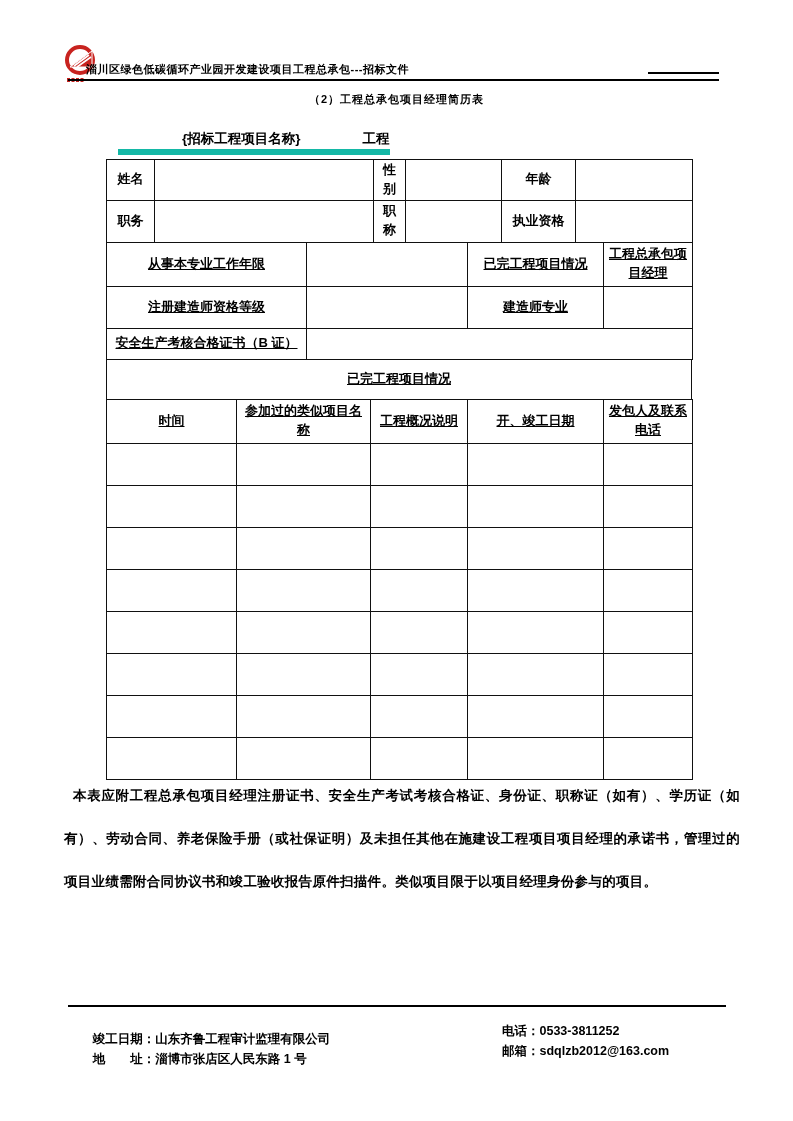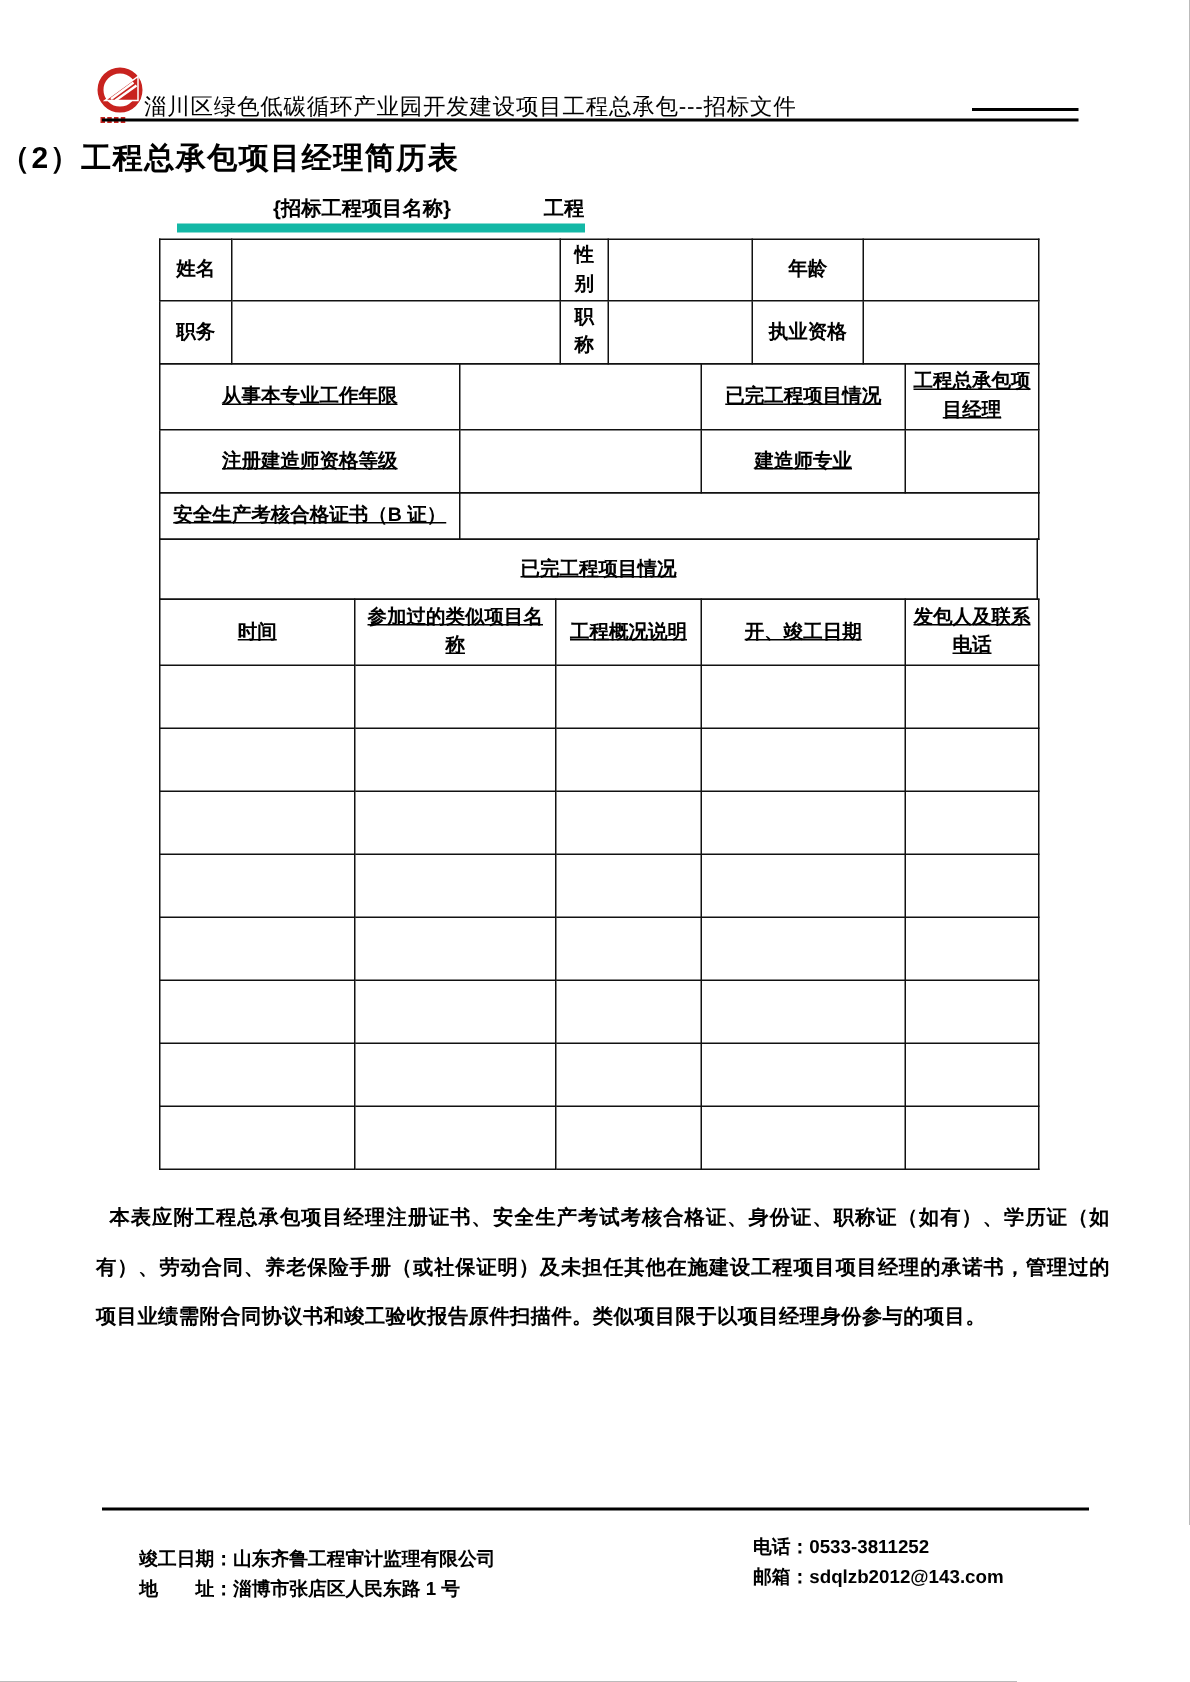--- a/index.html
+++ b/index.html
@@ -18,8 +18,8 @@
   
   .logo { position: absolute; left: 63px; top: 43px; width: 36px; height: 42px; }
   .header-title {
-    position: absolute; left: 96px; top: 62px;
-    font-size: 15px; font-weight: normal; letter-spacing: 0.5px;
+    position: absolute; left: 86px; top: 62px;
+    font-size: 11px; font-weight: bold; letter-spacing: 0.5px;
     white-space: nowrap;
   }
   .pageno-line { position: absolute; left: 648px; top: 72px; width: 71px; height: 2px; background: #000; }

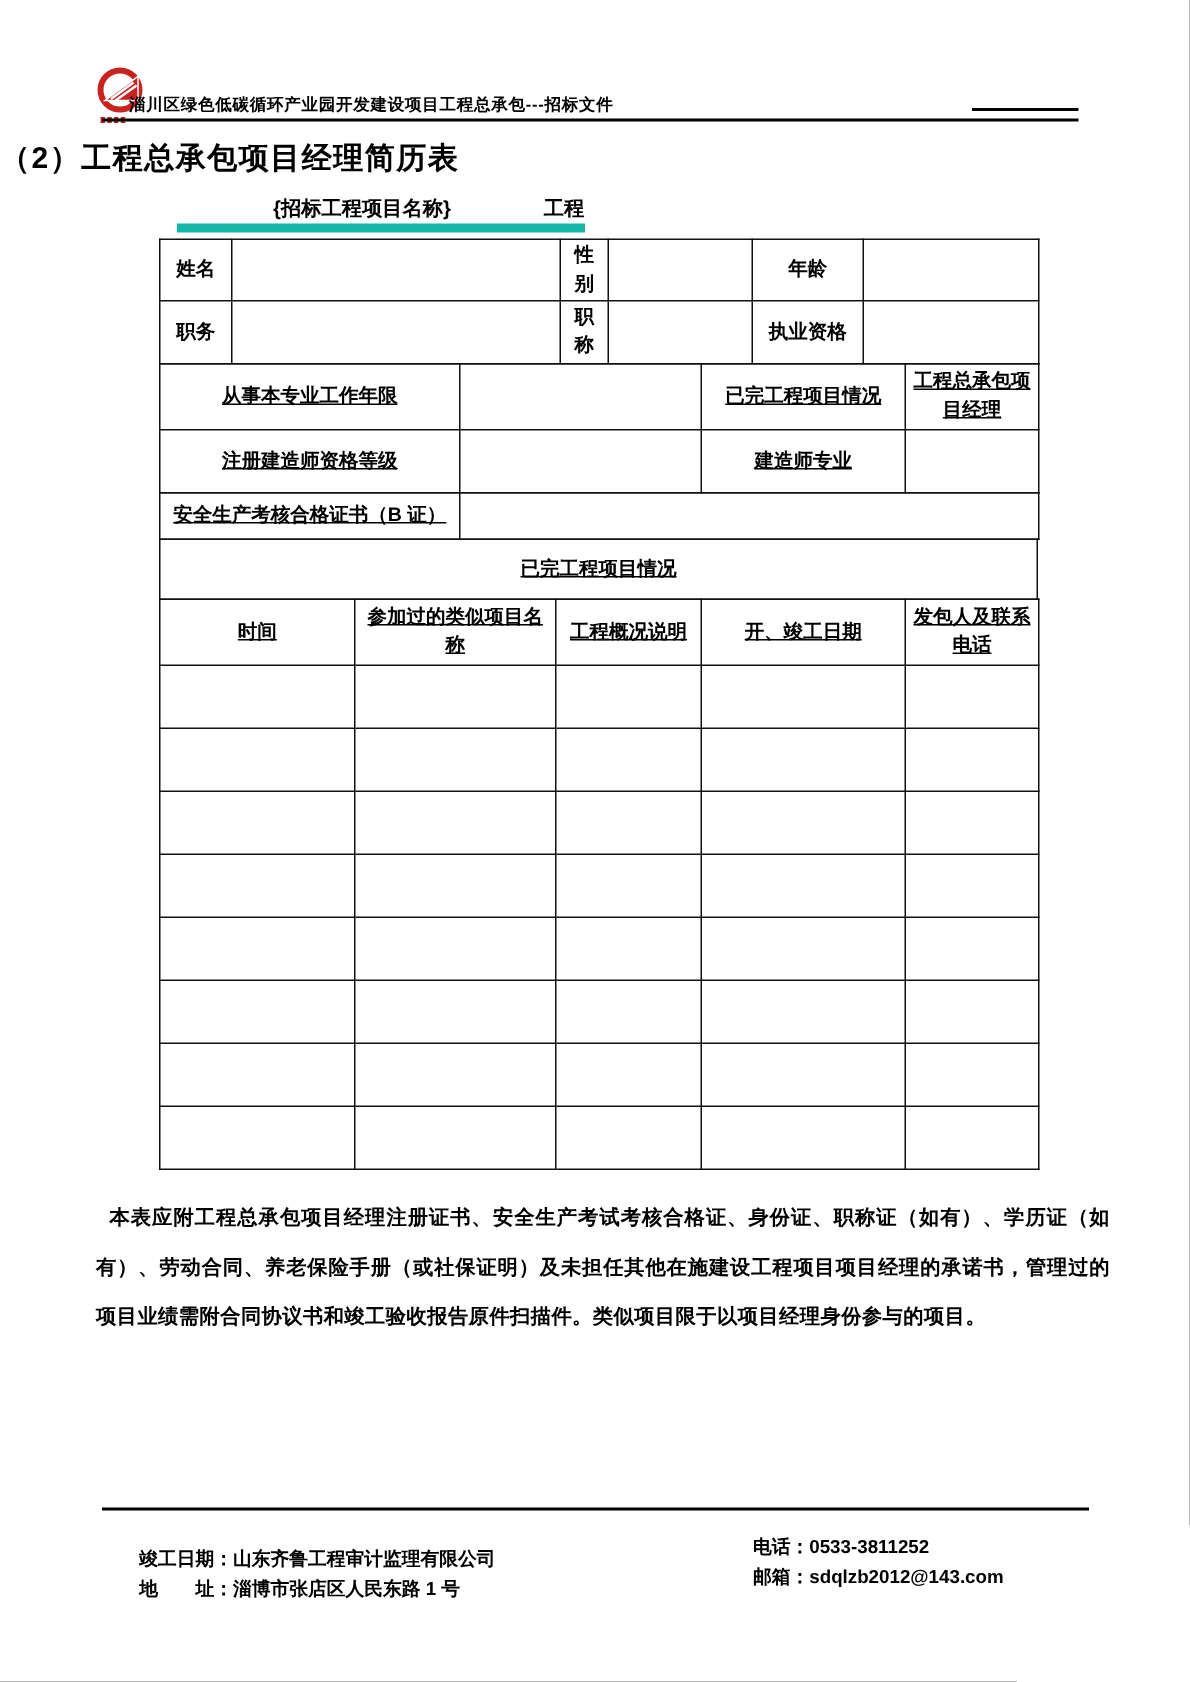--- a/index.html
+++ b/index.html
@@ -28,7 +28,7 @@
   
   .doc-title {
     position: absolute; top: 92px; left: 0; width: 100%;
-    font-size: 20px; font-weight: bold; letter-spacing: 1px;
+    text-align: center; font-size: 11px; font-weight: bold; letter-spacing: 1px;
   }
   .project-line {
     position: absolute; top: 130px; left: 118px;

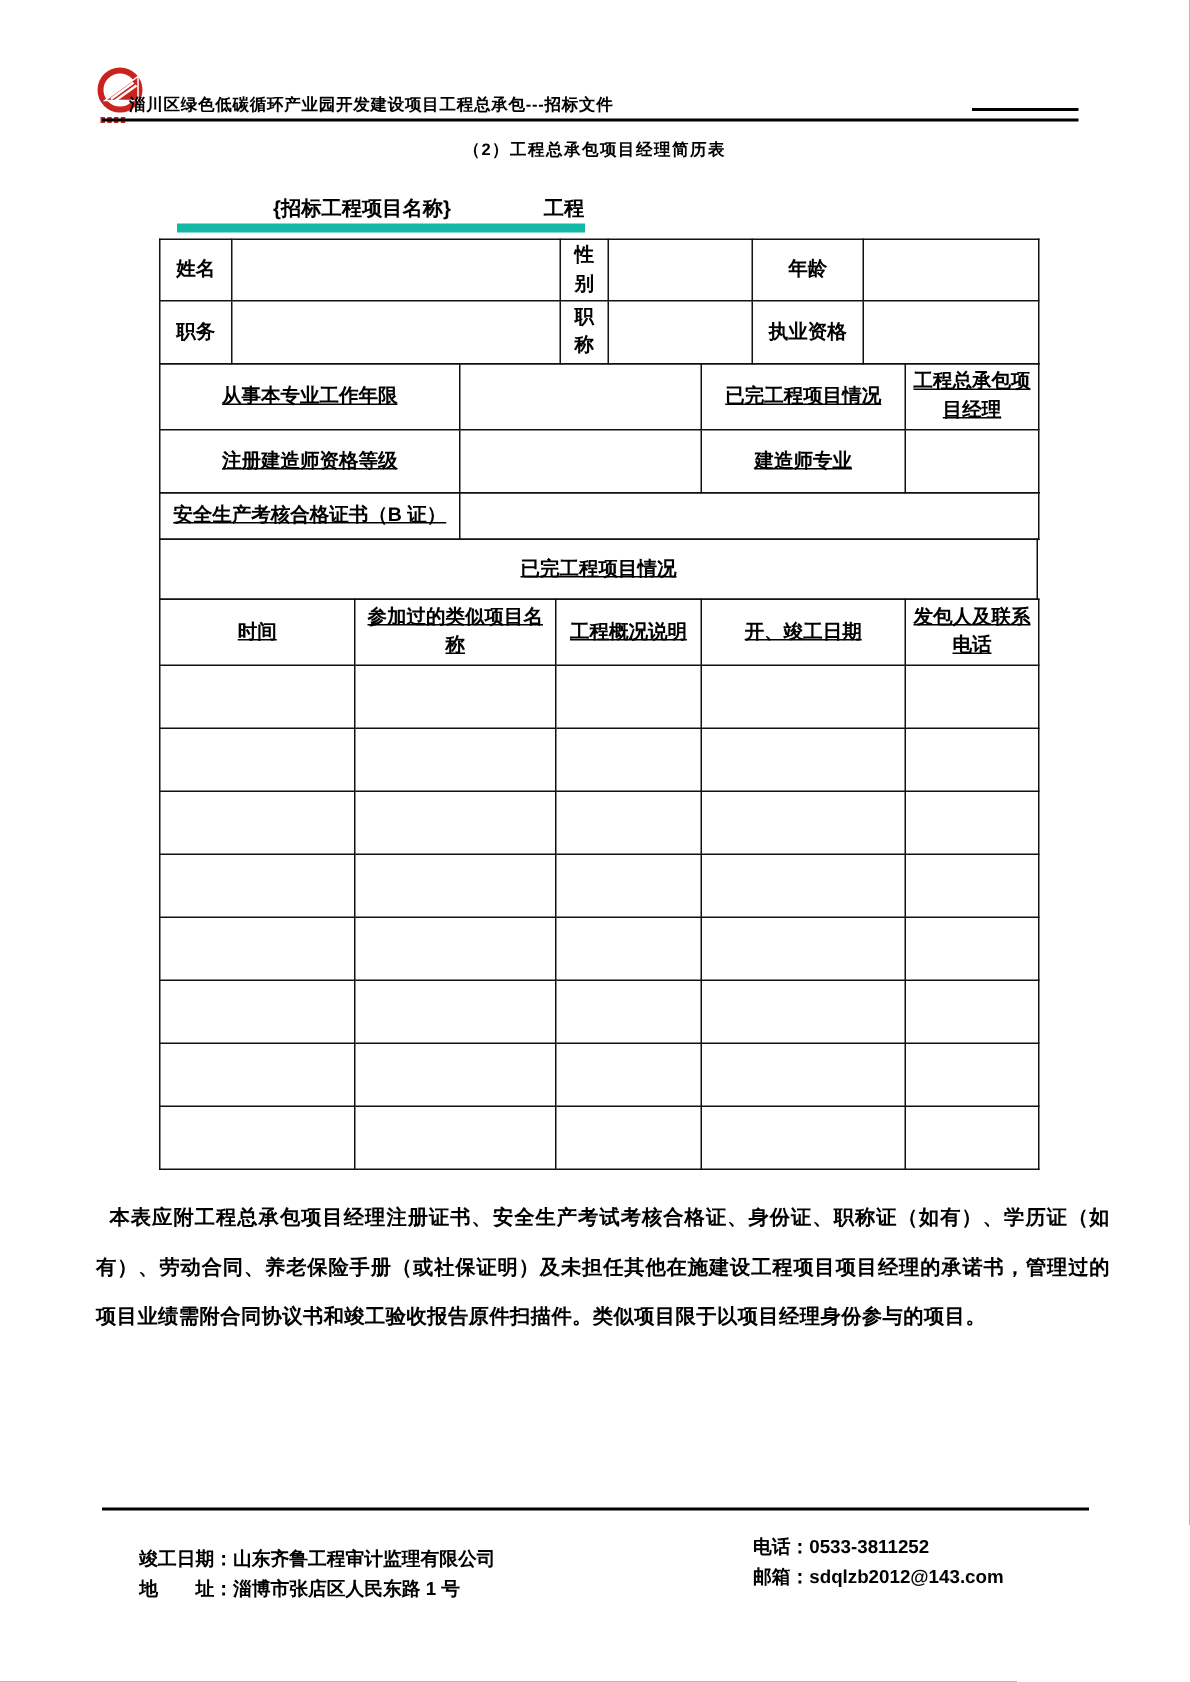--- a/index.html
+++ b/index.html
@@ -60,8 +60,8 @@
 
   
   .note {
-    position: absolute; left: 64px; top: 795px; width: 676px;
-    font-size: 13.5px; font-weight: bold; line-height: 33px;
+    position: absolute; left: 64px; top: 774px; width: 676px;
+    font-size: 13.5px; font-weight: bold; line-height: 43px;
     text-align: justify; text-indent: 9px; letter-spacing: 0.3px;
   }
 

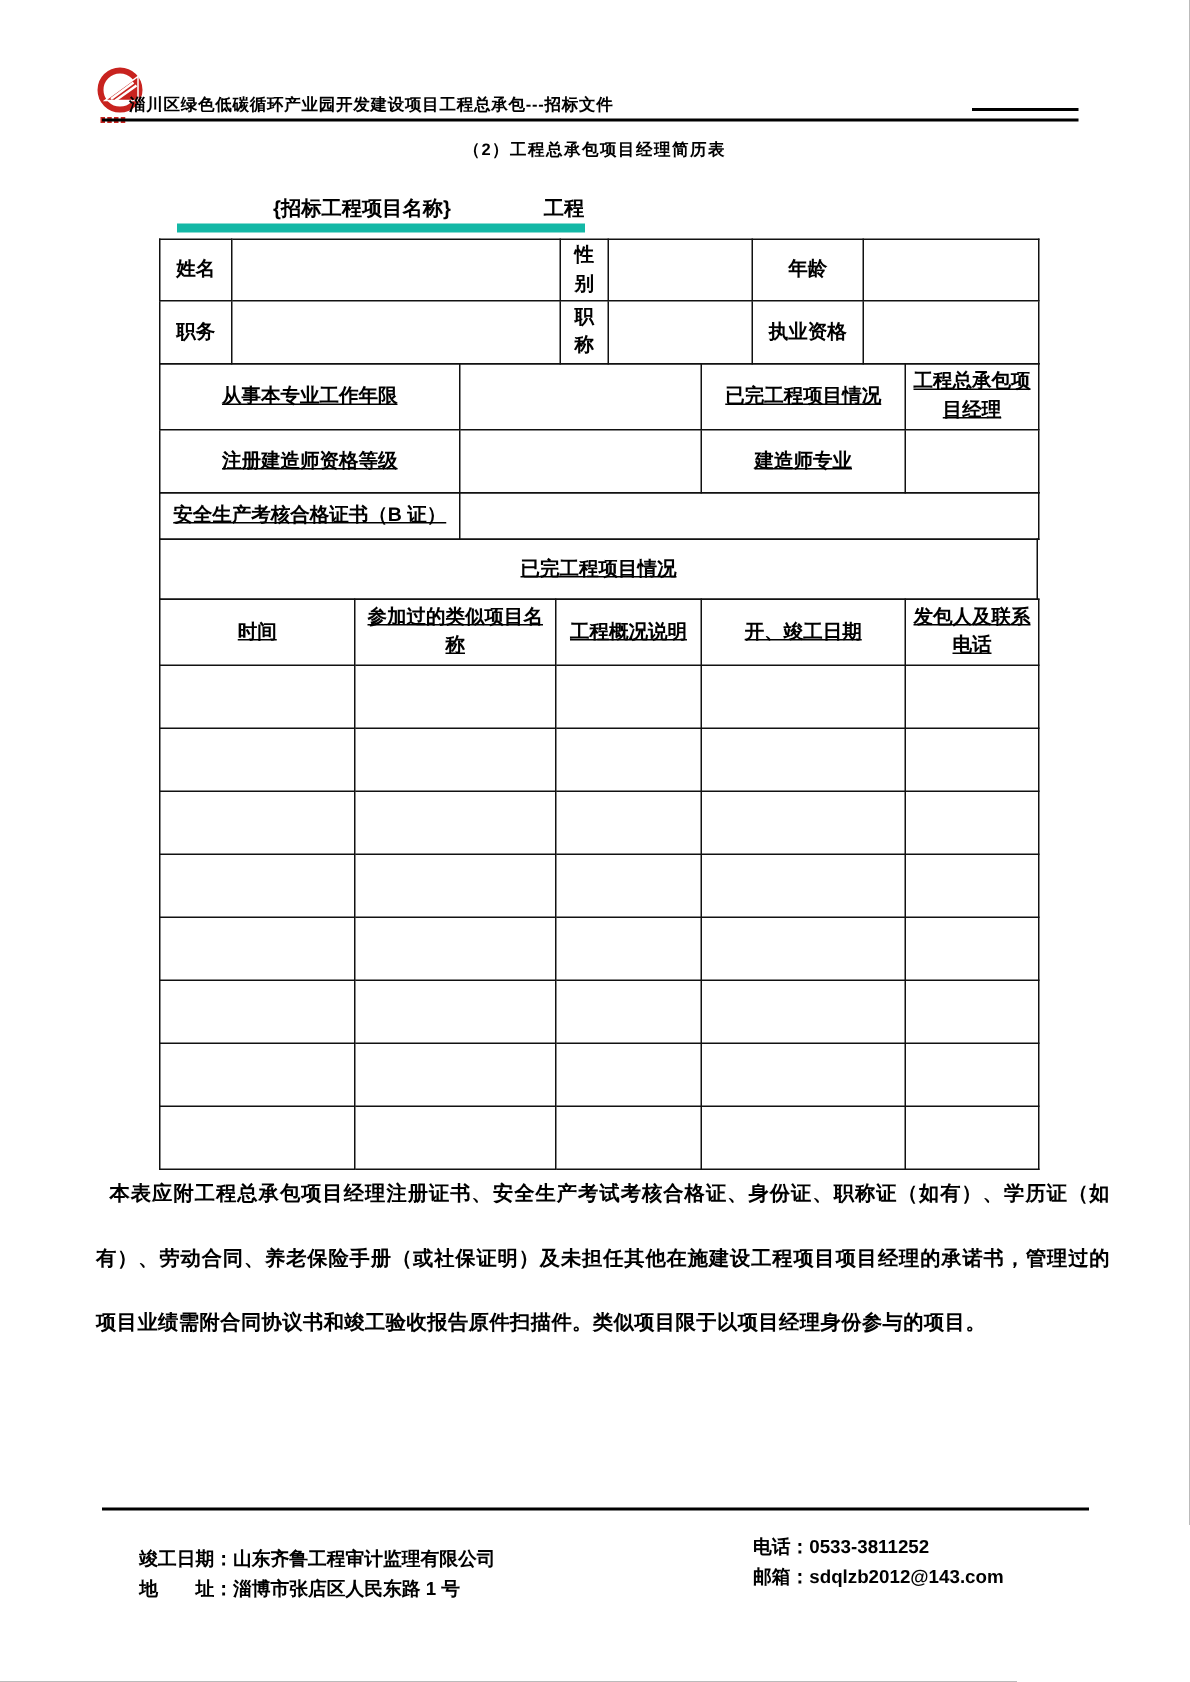--- a/index.html
+++ b/index.html
@@ -257,7 +257,7 @@
     </div>
     <div class="footer-row">
       <span>地　　址：淄博市张店区人民东路 1 号</span>
-      <span class="right">邮箱：sdqlzb2012@143.com</span>
+      <span class="right">邮箱：sdqlzb2012@163.com</span>
     </div>
   </div>
 

